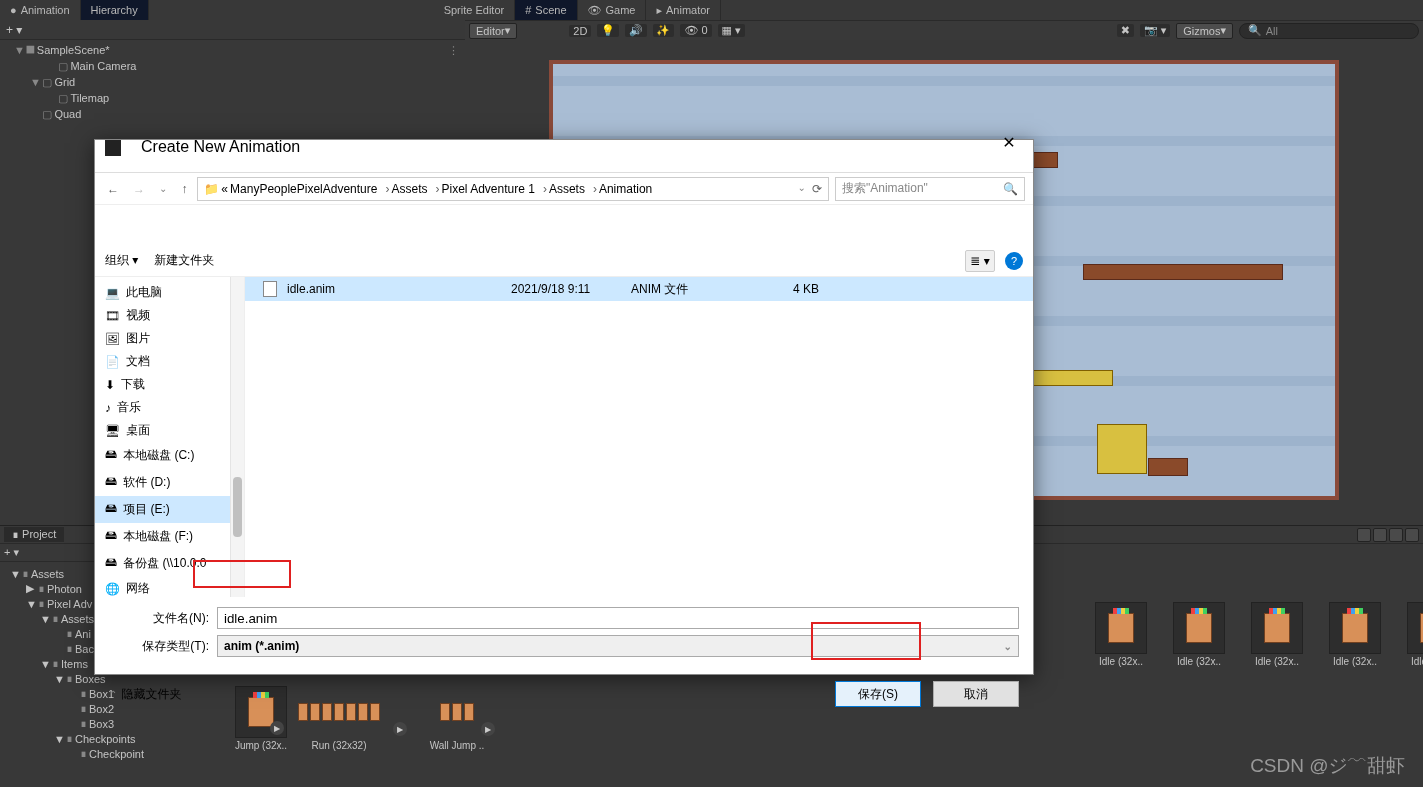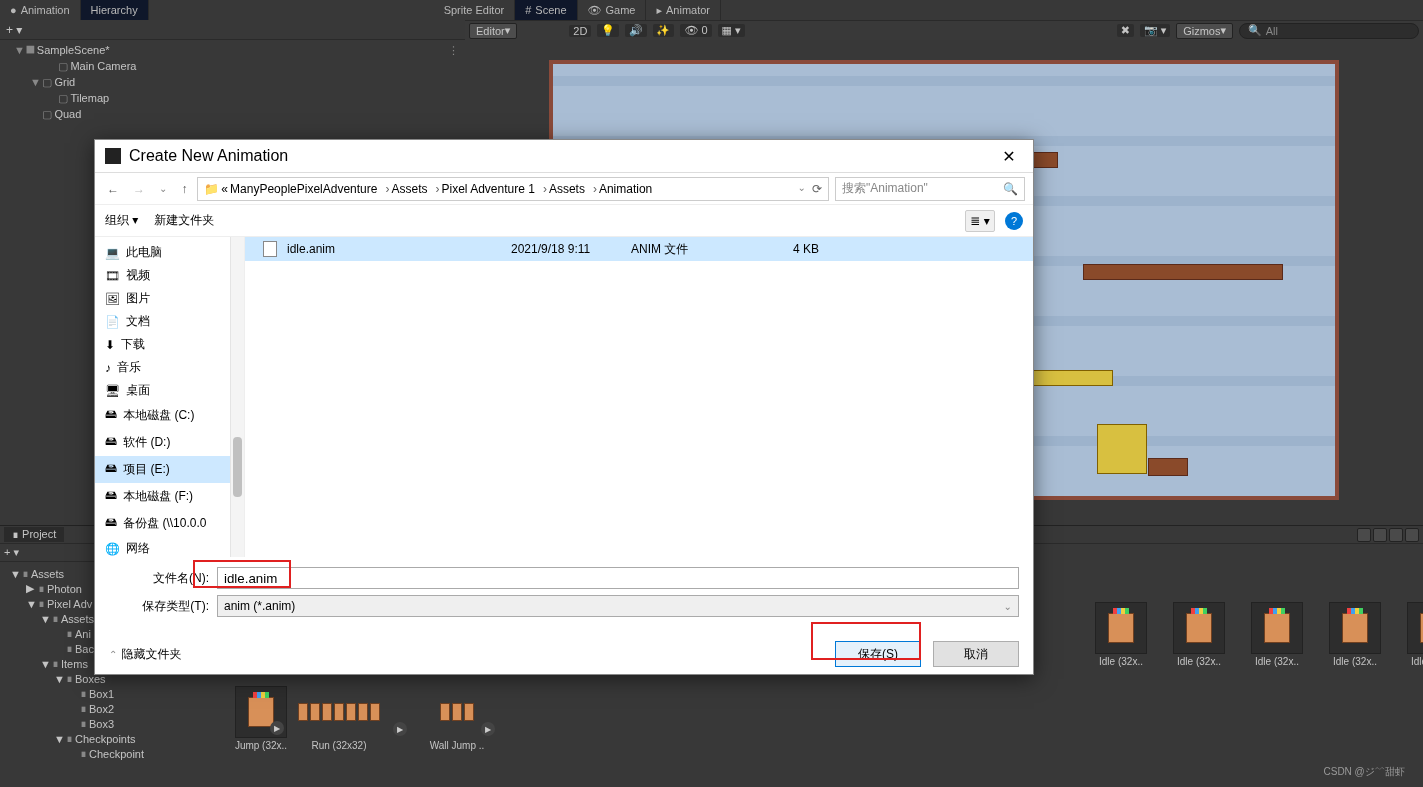--- a/index.html
+++ b/index.html
@@ -60,7 +60,7 @@
 
 
 .dialog { position: absolute; top: 139px; left: 94px; width: 940px; height: 536px; background: #fff; color: #000; border: 1px solid #888; box-shadow: 0 4px 20px rgba(0,0,0,0.5); font-size: 12px;}
-.dlg-title { height: 30px; display:flex; align-items:center; padding: 16px 10px; gap: 8px; border-bottom: 1px solid #ddd;}
+.dlg-title { height: 30px; display:flex; align-items:flex-end; padding: 16px 10px; gap: 20px; border-bottom: 1px solid #ddd;}
 .dlg-title .unity-logo{ width:16px; height:16px; background:#222;}
 .dlg-title .title-text{ font-size: 16px; }
 .dlg-close{ margin-left:auto; font-size:16px; width:28px; height:28px; display:flex; align-items:center; justify-content:center; cursor:pointer;}

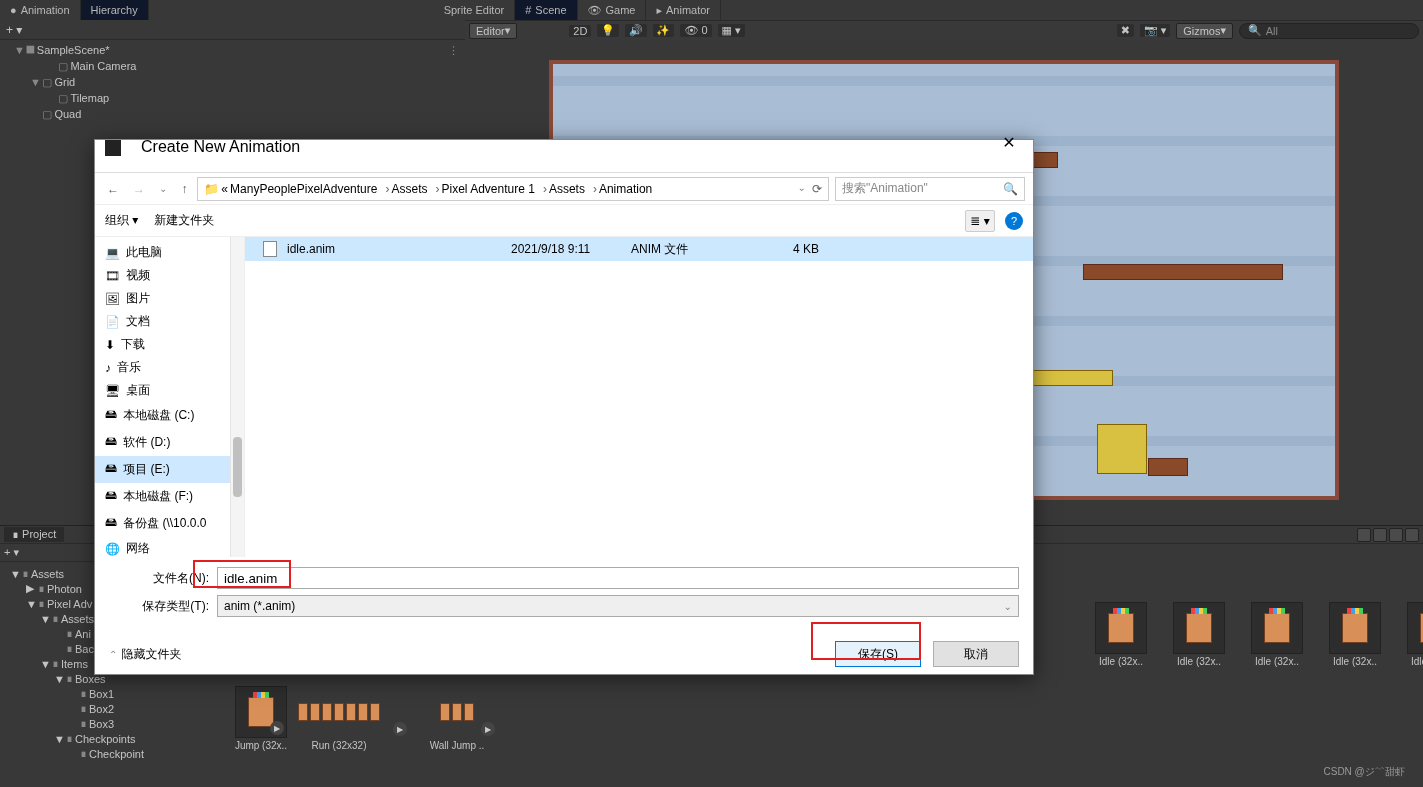--- a/index.html
+++ b/index.html
@@ -72,7 +72,7 @@
 .crumb:last-child::after{content:"";}
 .crumb-dd{ margin-left:auto; color:#666; display:flex; gap:6px;}
 .searchbox{ width:190px; height:24px; border:1px solid #ccc; display:flex; align-items:center; padding:0 6px; gap:4px; color:#888;}
-.dlg-cmd { height: 32px; display:flex; align-items:center; padding:0 10px; gap:14px; border-bottom:1px solid #eee;}
+.dlg-cmd { height: 32px; display:flex; align-items:center; padding:0 10px; gap:14px; border-bottom:1px solid #eee;margin-top:40px;}
 .dlg-cmd .cmd-left{ display:flex; gap:16px;}
 .dlg-cmd .cmd-right{ margin-left:auto; display:flex; gap:10px; align-items:center;}
 .view-btn{ width:30px; height:22px; border:1px solid #ccc; border-radius:2px; display:flex; align-items:center; justify-content:center; background: #f0f0f0;}

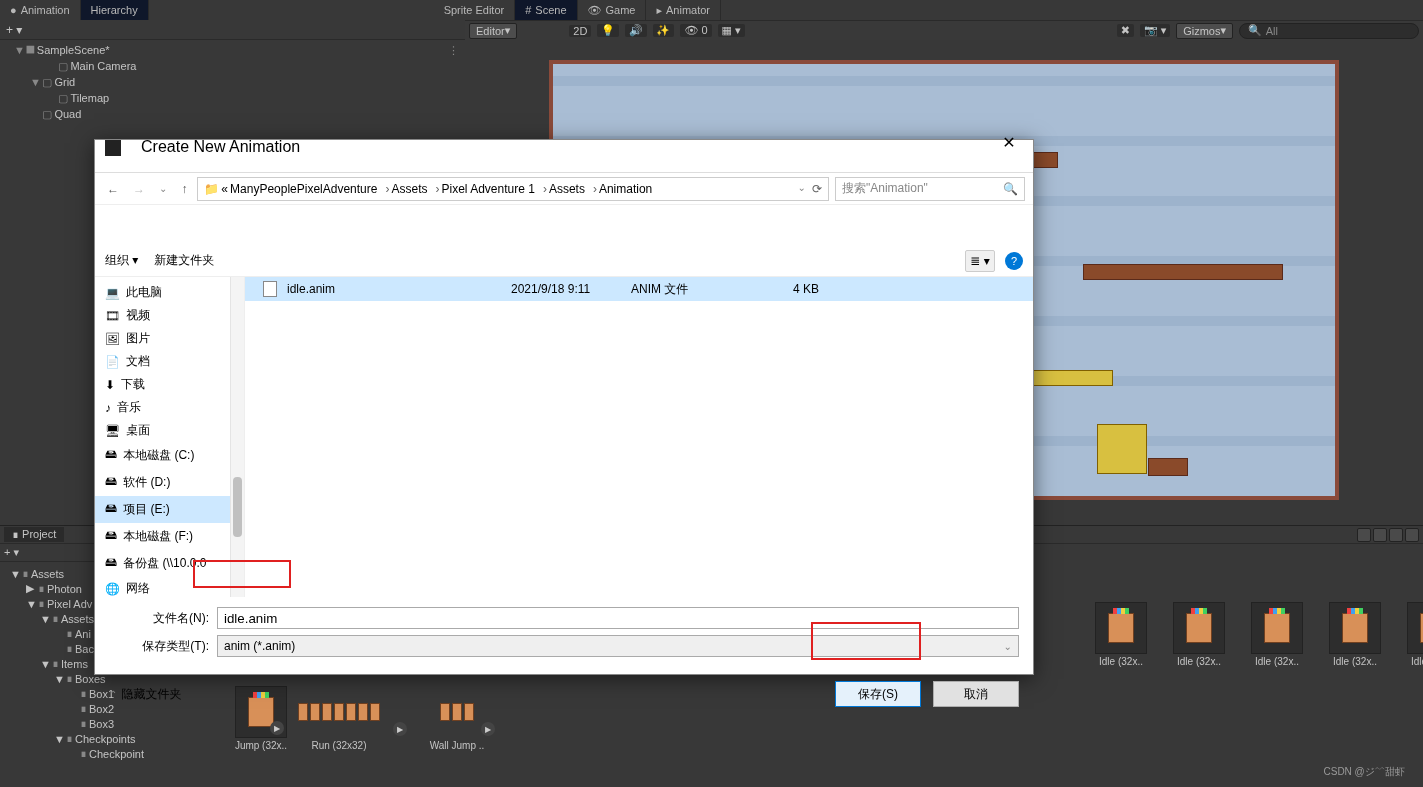--- a/index.html
+++ b/index.html
@@ -95,7 +95,7 @@
 .form-row{ display:flex; align-items:center; margin-bottom:6px; gap:8px;}
 .form-label{ width: 100px; text-align:right;}
 .form-input{ flex:1; height:22px; border:1px solid #aaa; padding:0 6px; background:#fff;}
-.form-select{ flex:1; height:22px; border:1px solid #aaa; padding:0 6px; background:#efefef; display:flex; align-items:center; justify-content:space-between;}
+.form-select{ flex:1; height:22px; border:1px solid #aaa; padding:0 6px; background:#efefef; display:flex; align-items:center; justify-content:space-between;font-weight:bold;}
 .dlg-actions{ display:flex; align-items:center; padding: 8px 14px 0; gap:12px;}
 .hide-toggle{ display:flex; align-items:center; gap:4px;}
 .dlg-actions .spacer{flex:1;}

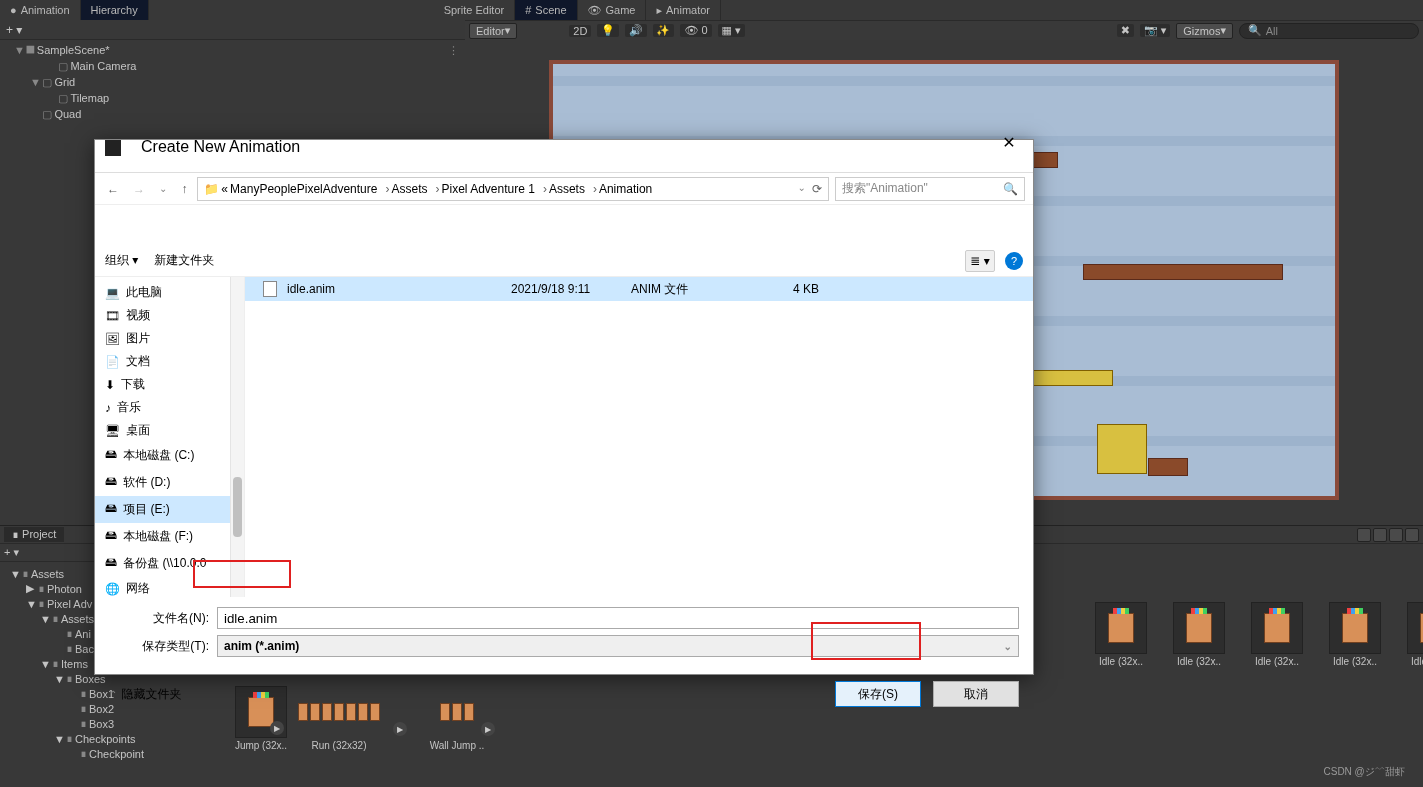--- a/index.html
+++ b/index.html
@@ -104,7 +104,7 @@
 
 .red-box{ border:2px solid #e02020; position:absolute; pointer-events:none;}
 
-.watermark{ position:absolute; right:18px; bottom:8px; color:#aaa; font-size:10px; opacity:0.85;}
+.watermark{ position:absolute; right:18px; bottom:8px; color:#aaa; font-size:19px; opacity:0.85;}
 .chev{ font-size:10px; color:#888;}
 </style>
 </head>

